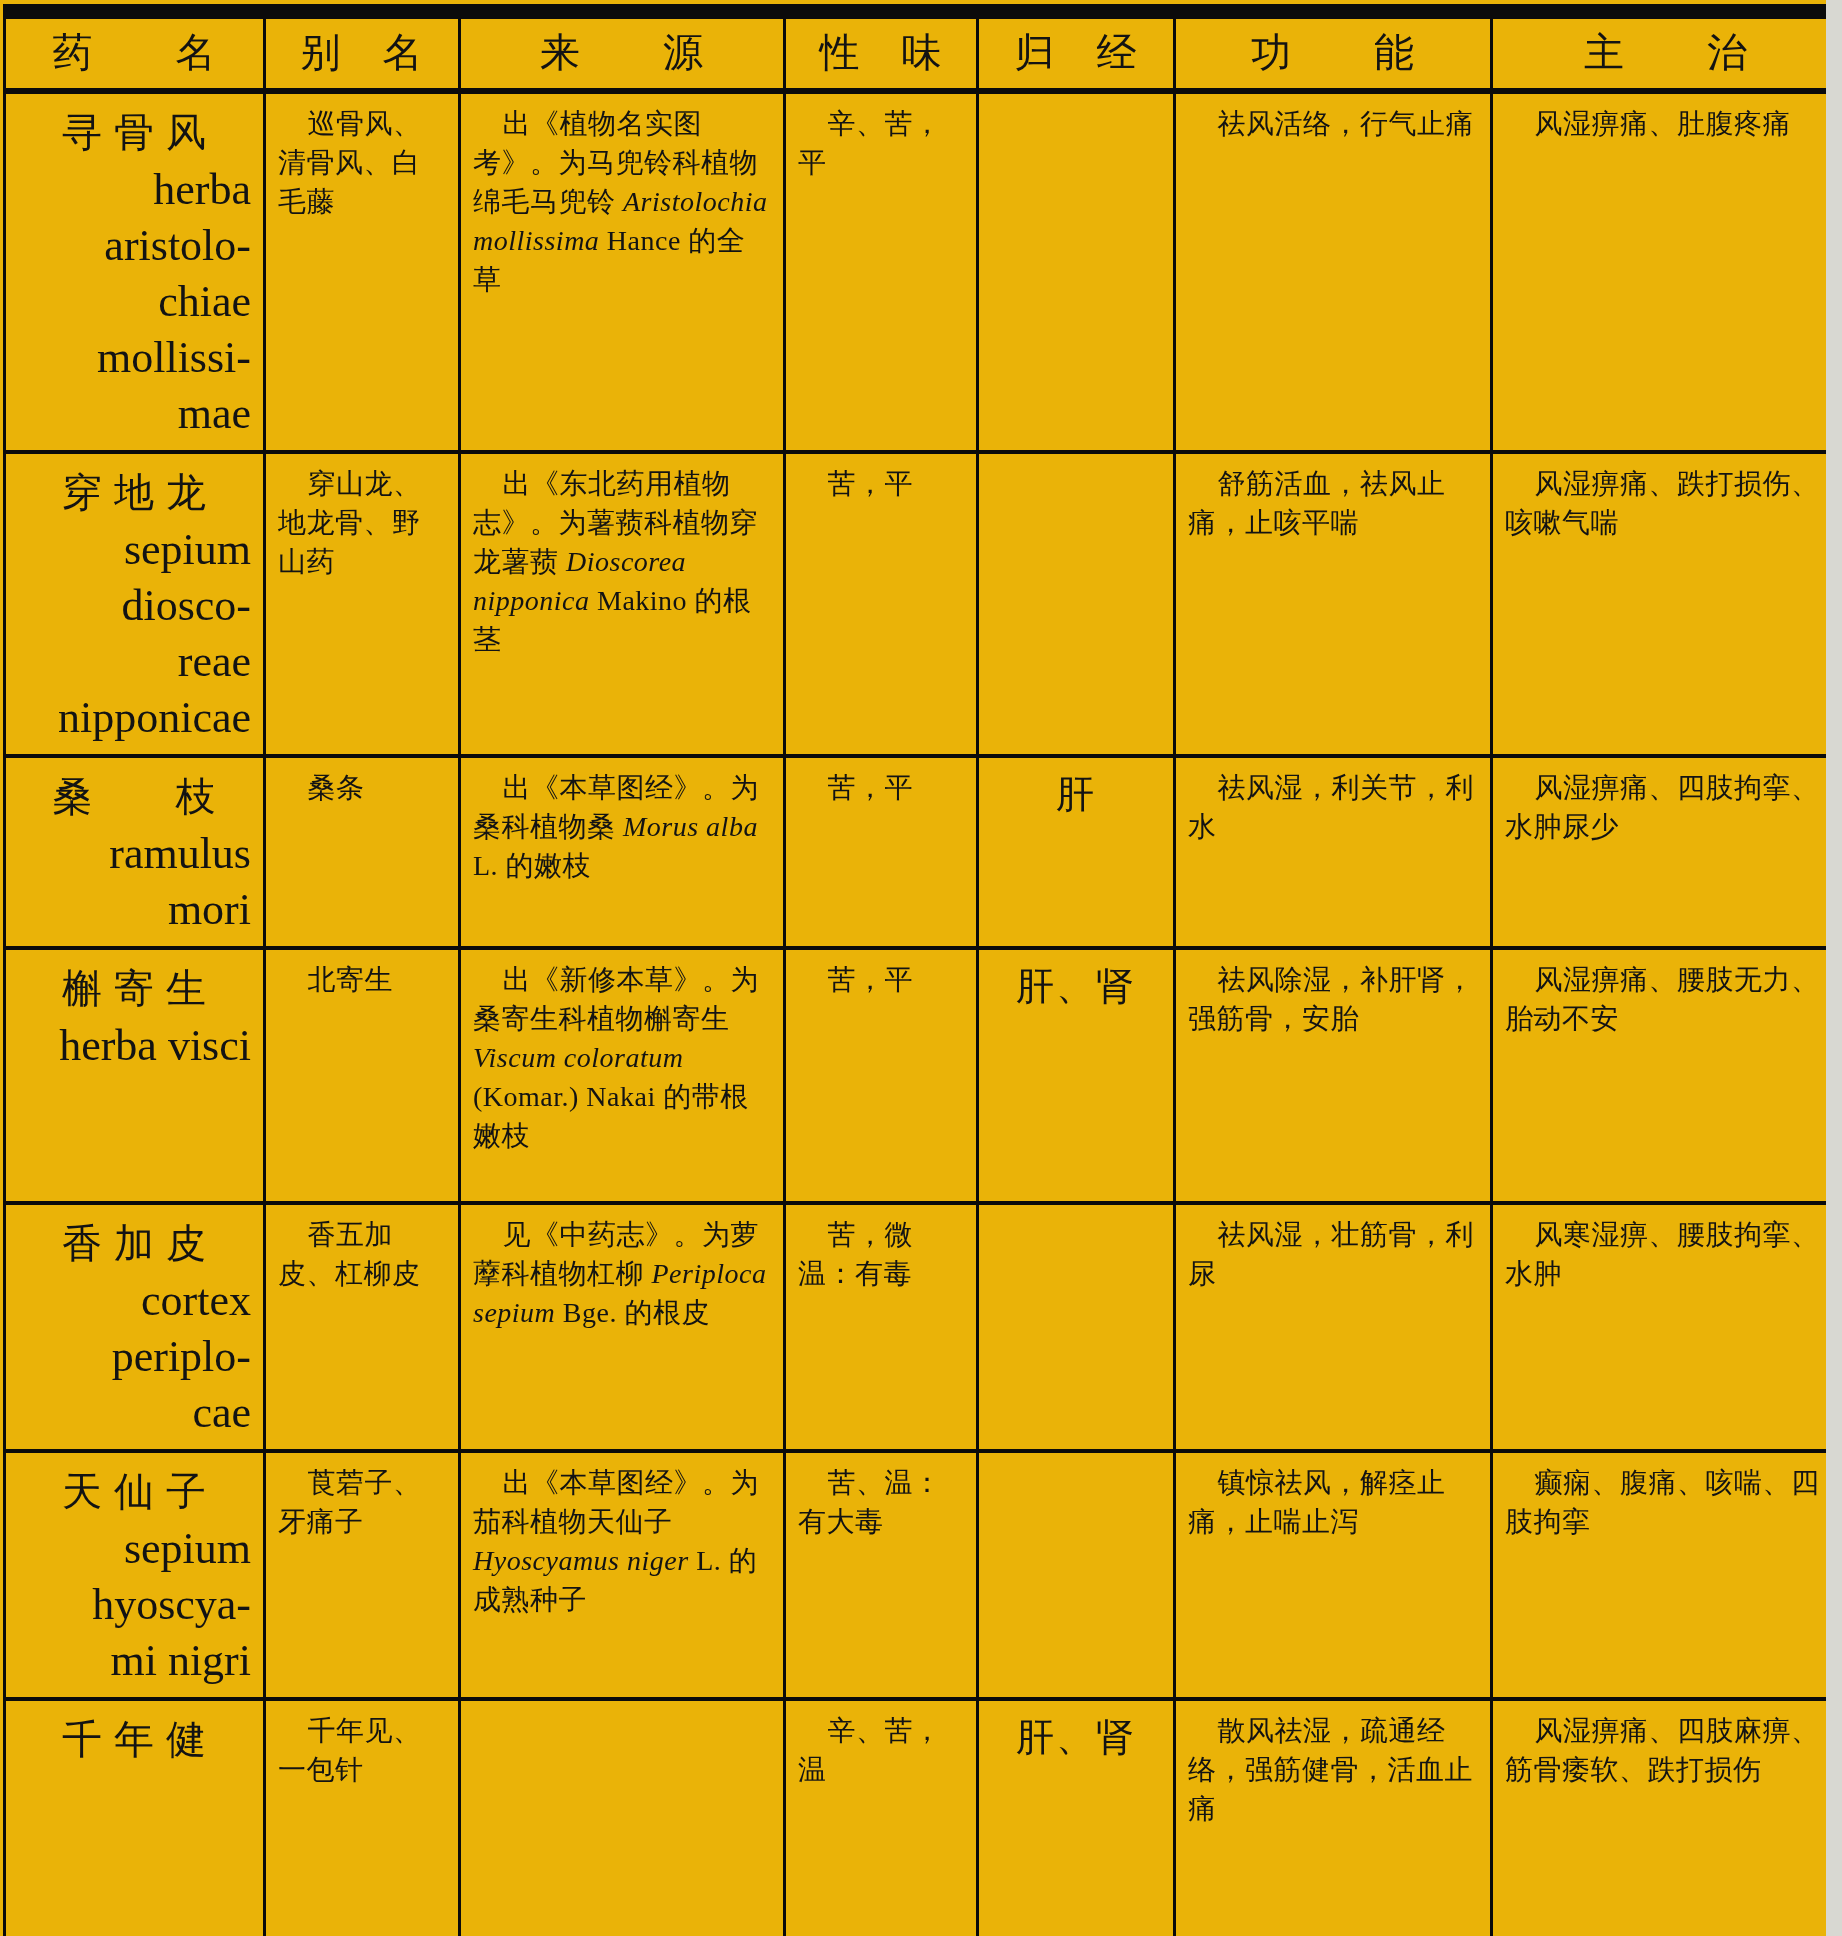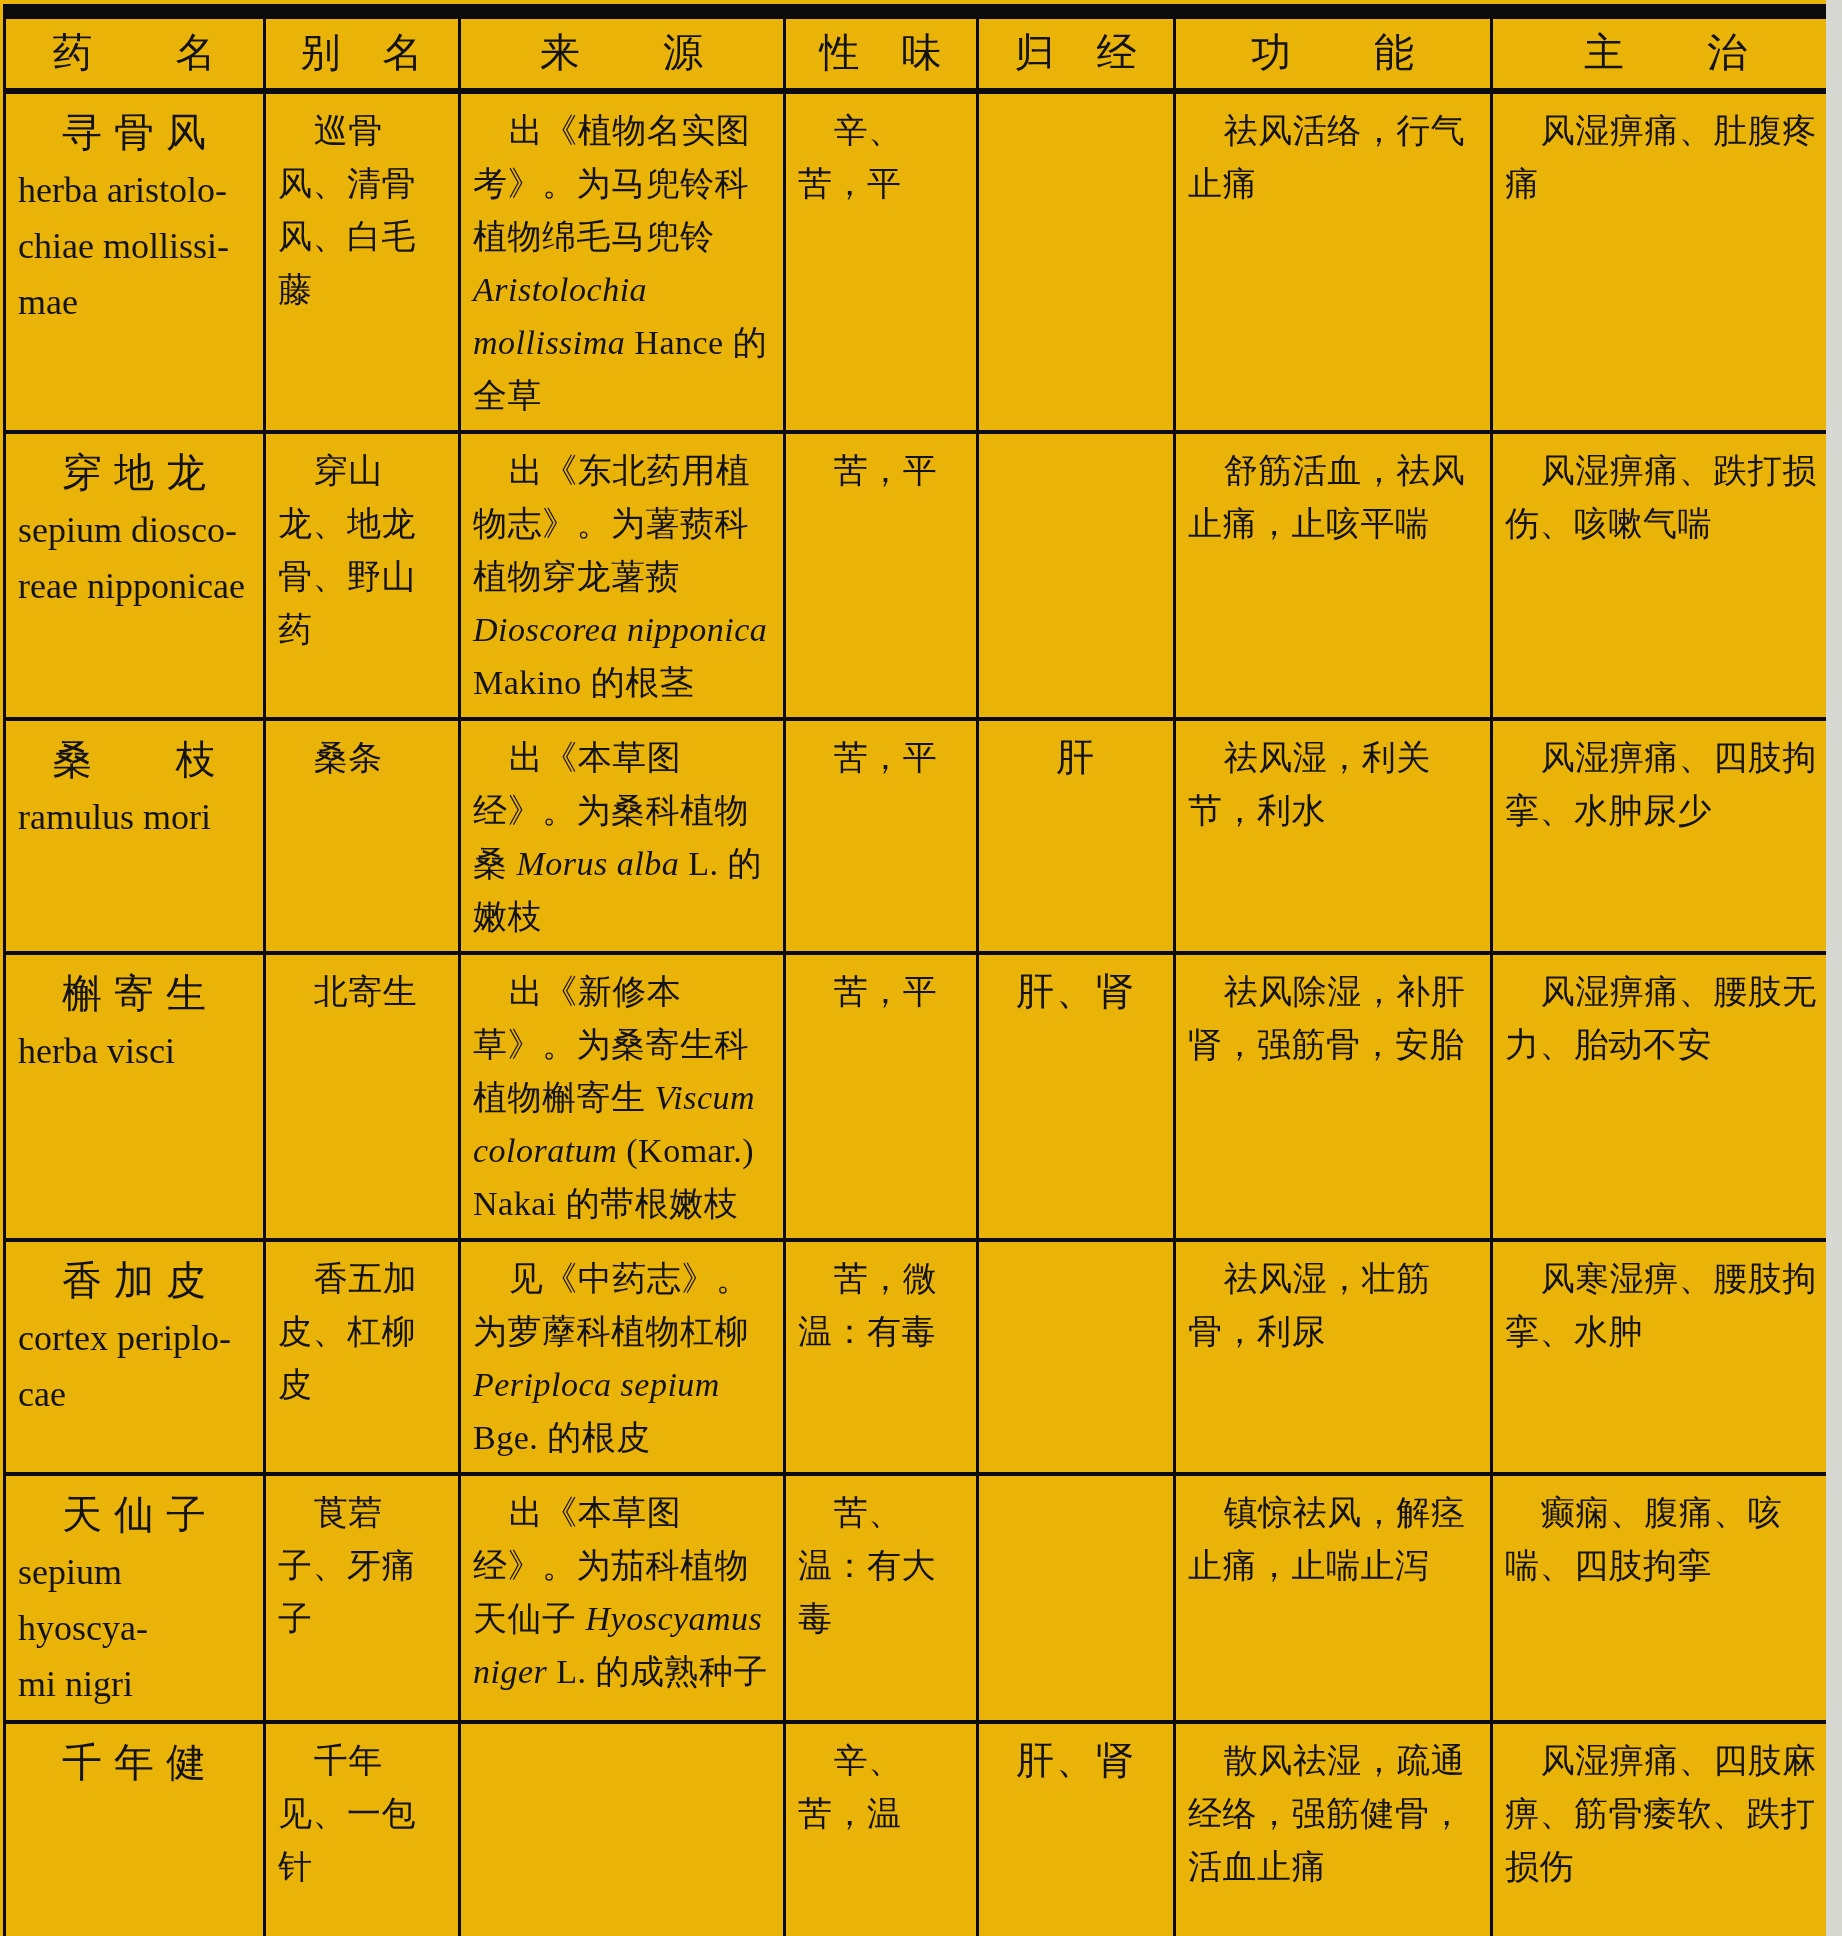--- a/index.html
+++ b/index.html
@@ -48,8 +48,8 @@
 
   .cell-text {
     margin:0;
-    font-size:34px;
-    line-height:53px;
+    font-size:28px;
+    line-height:39px;
     text-indent:1.05em;
     letter-spacing:0.5px;
   }

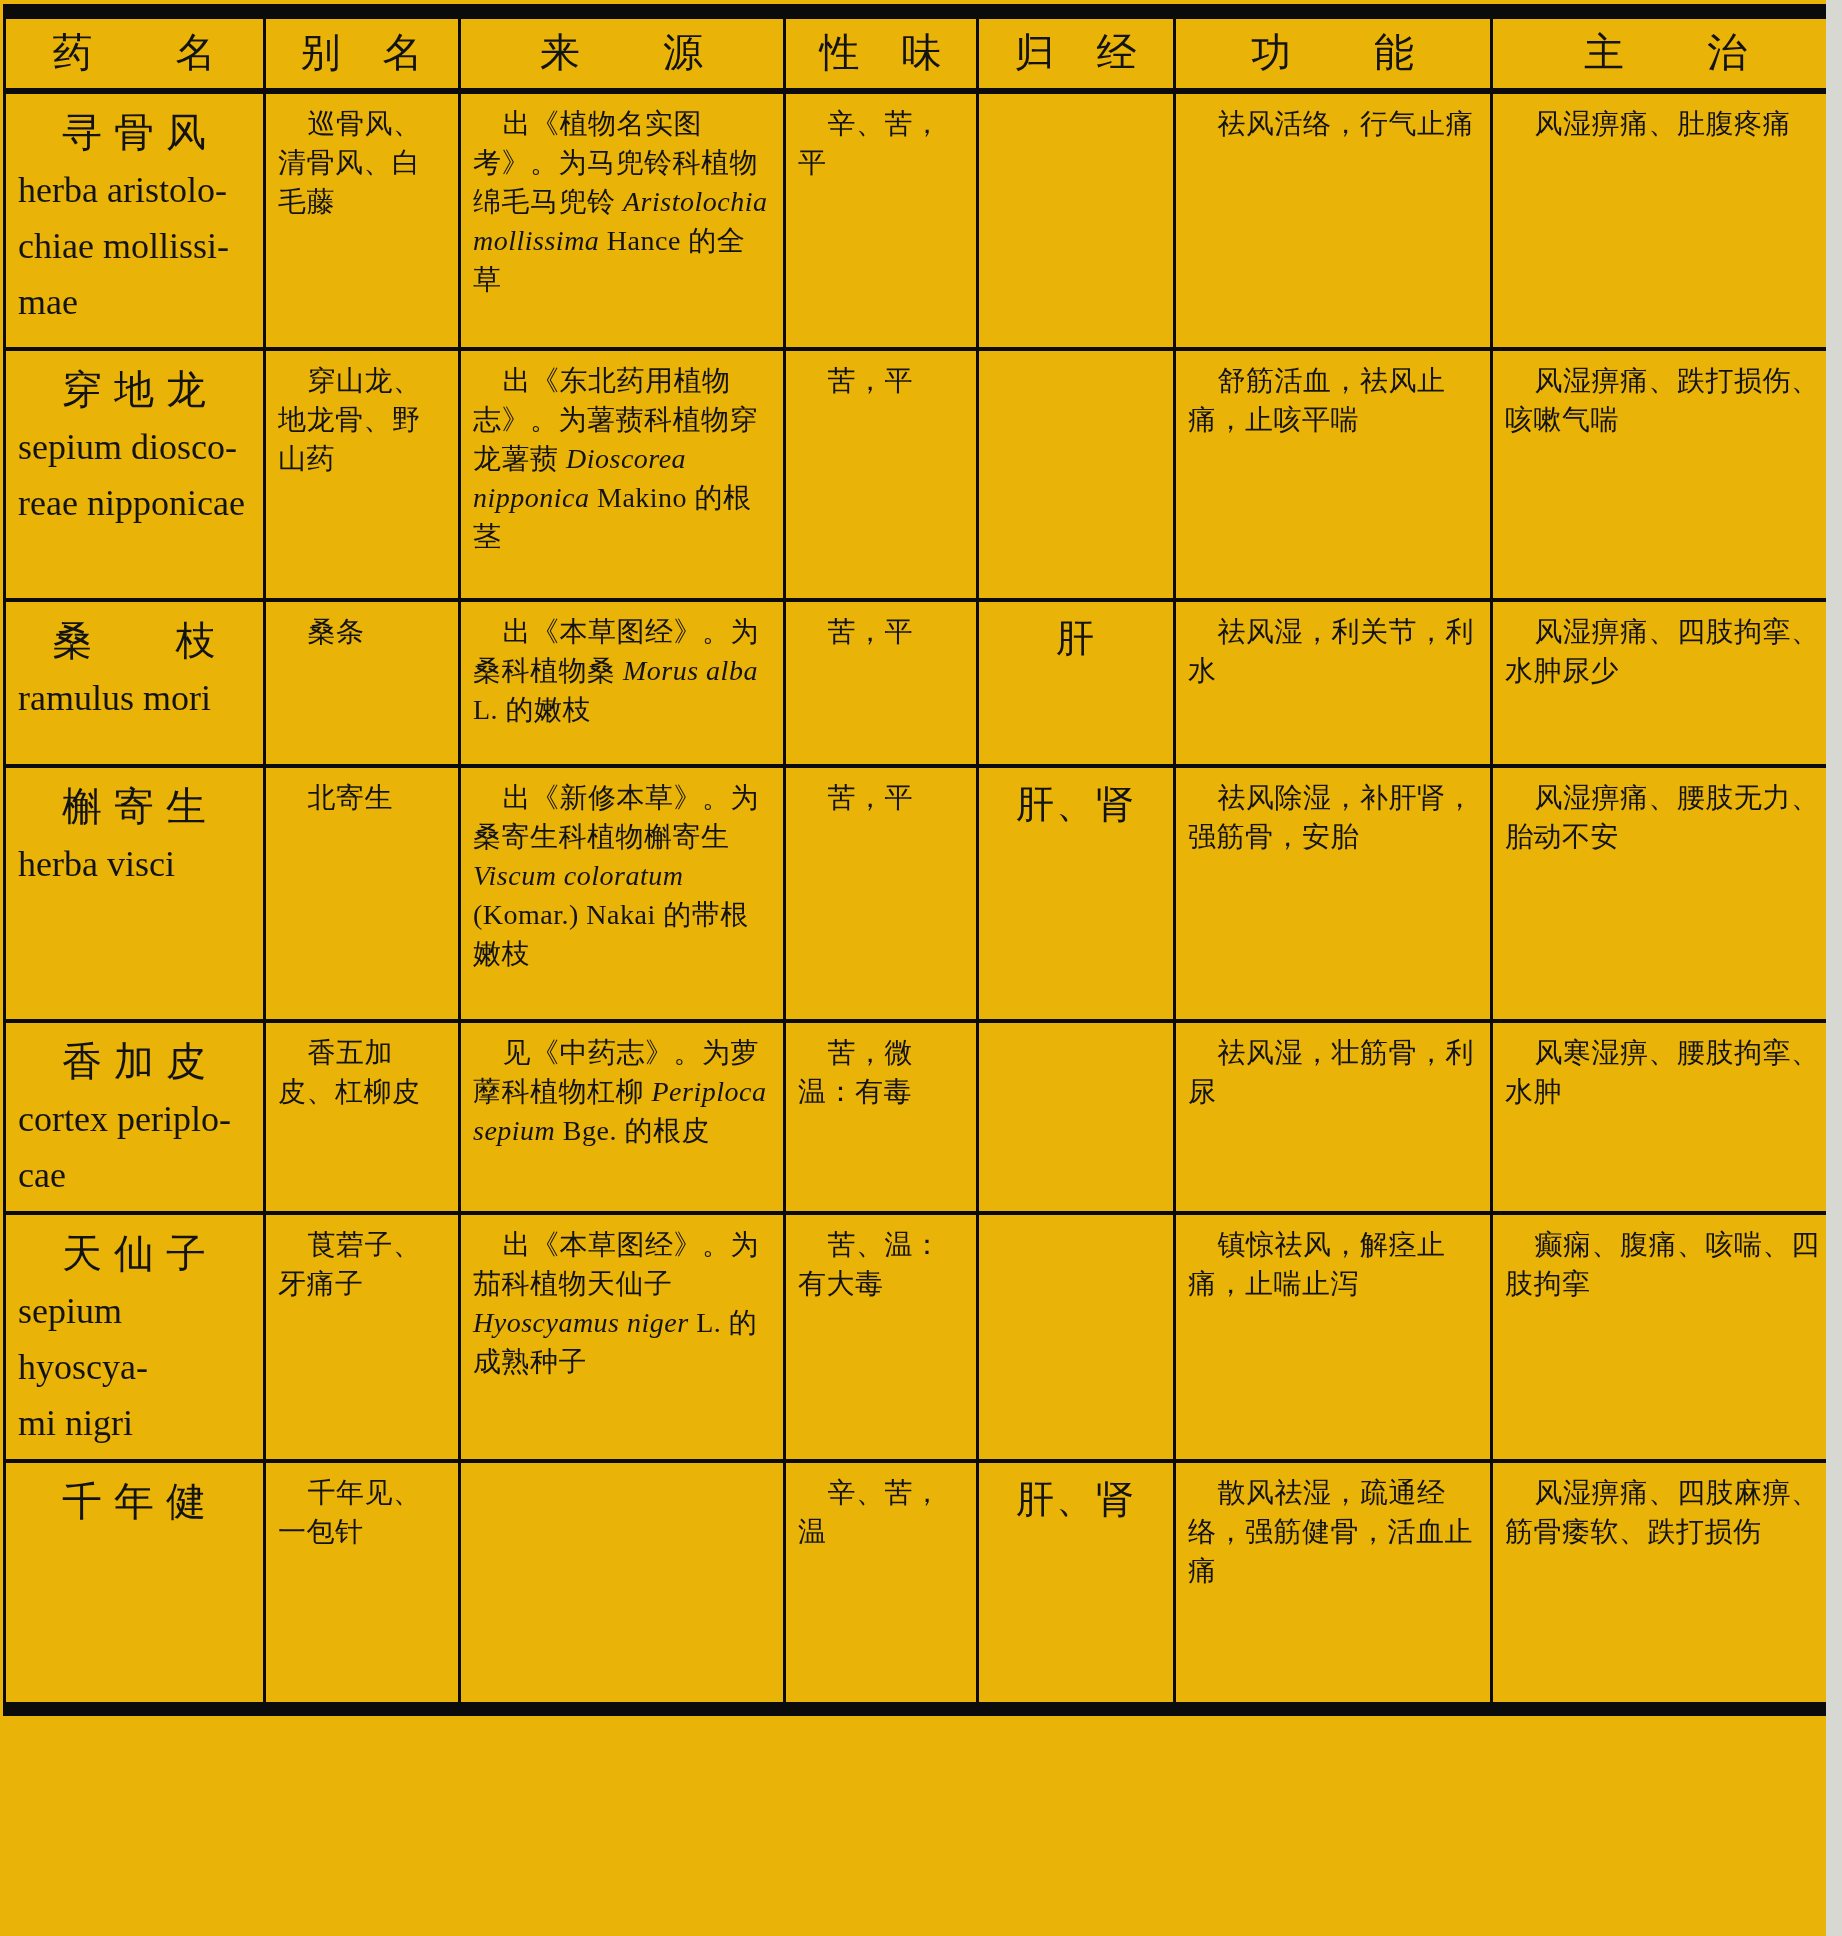--- a/index.html
+++ b/index.html
@@ -60,8 +60,8 @@
     letter-spacing:1px;
   }
   .latin-name {
-    text-align:left;
-    font-size:36px;
+    text-align:right;
+    font-size:44px;
     line-height:56px;
   }
   td.meridian-cell { text-align:center; }

